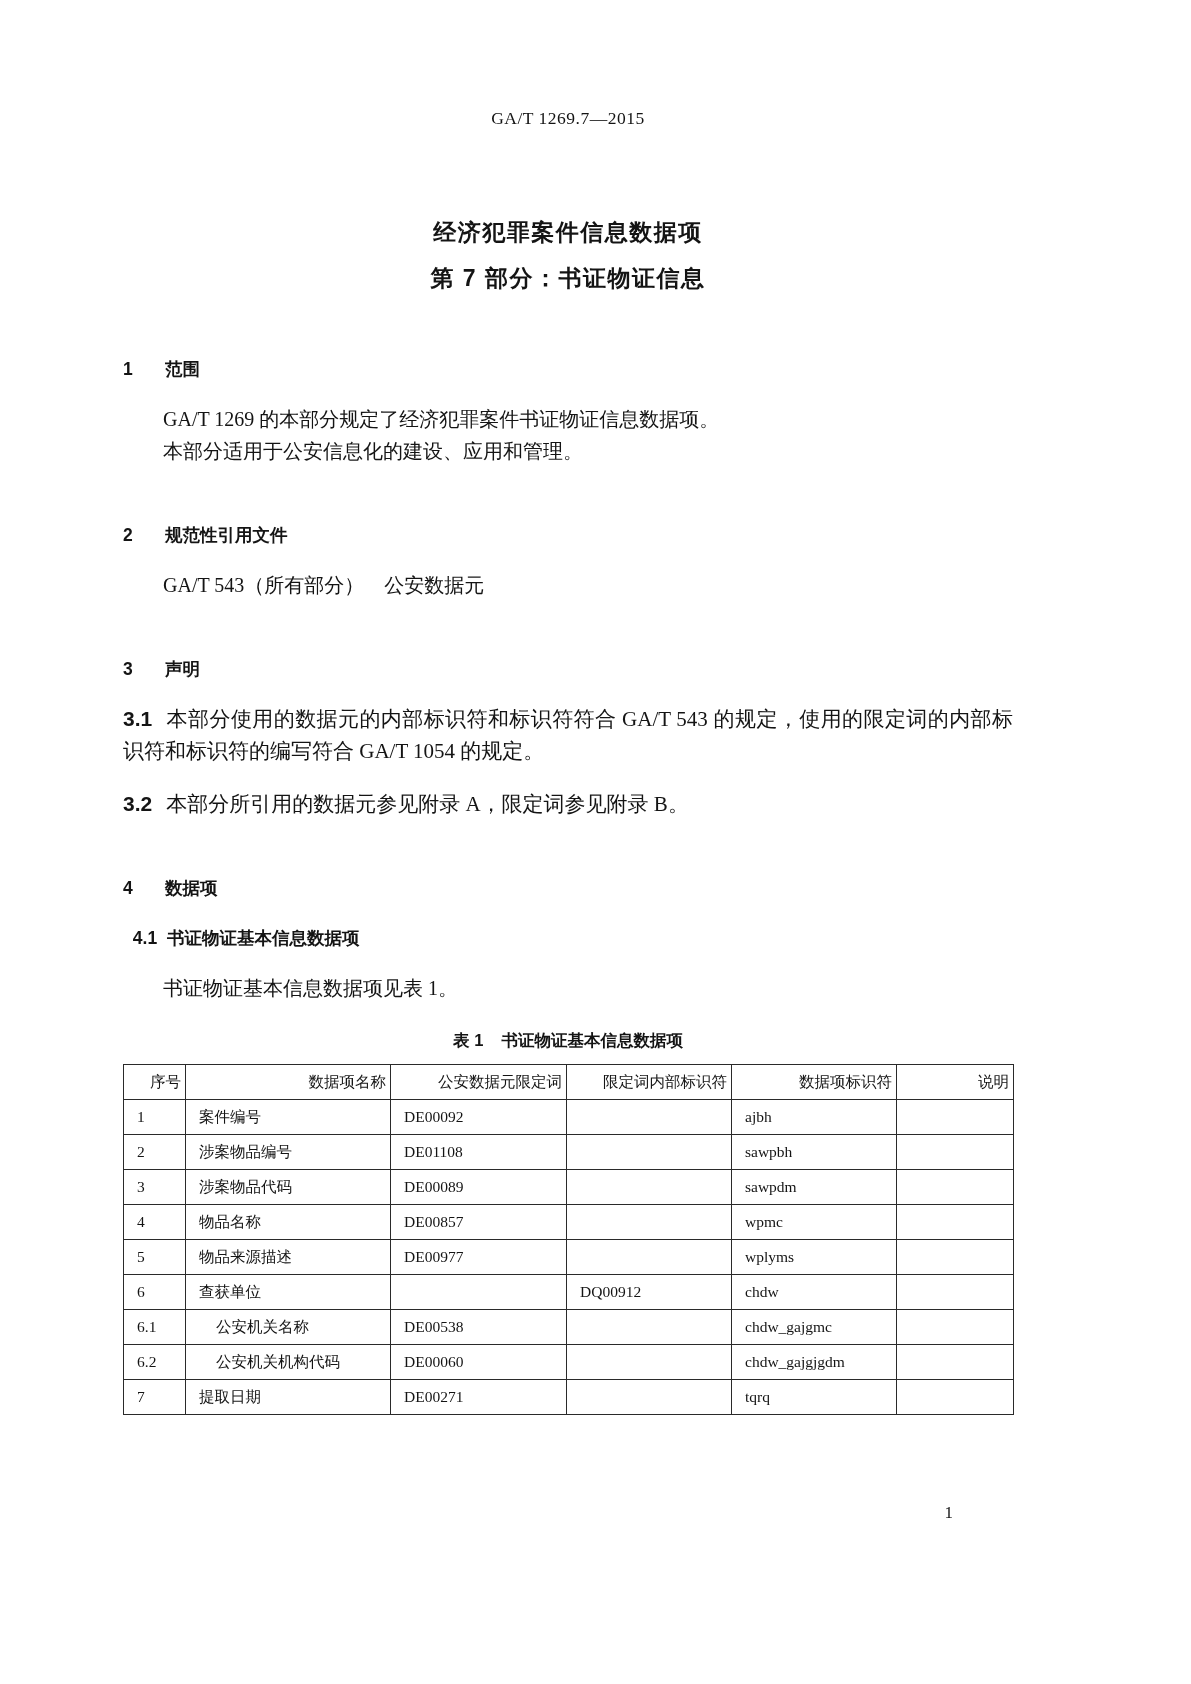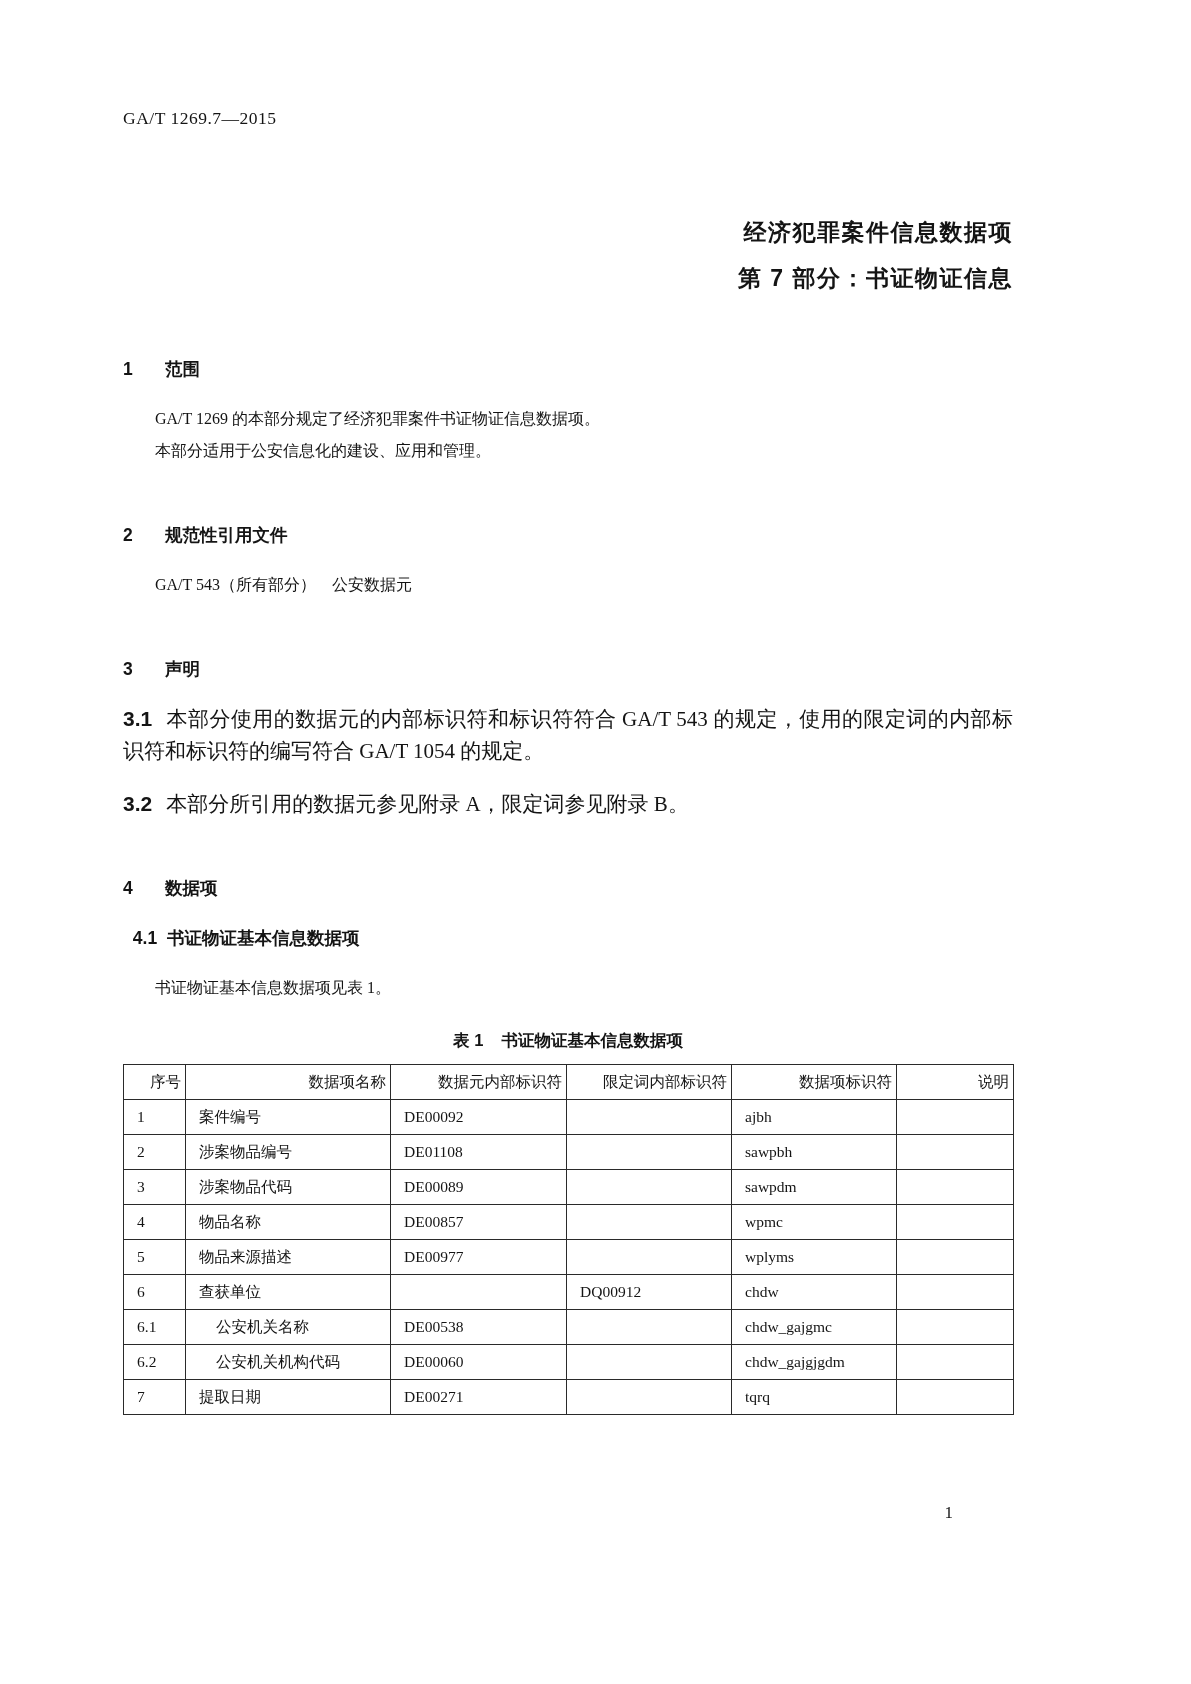--- a/index.html
+++ b/index.html
@@ -16,7 +16,7 @@
   .page { padding: 108px 178px 0 123px; }
 
   .doc-number {
-    text-align: left;
+    text-align: center;
     font-size: 17.5px;
     letter-spacing: 0.5px;
   }

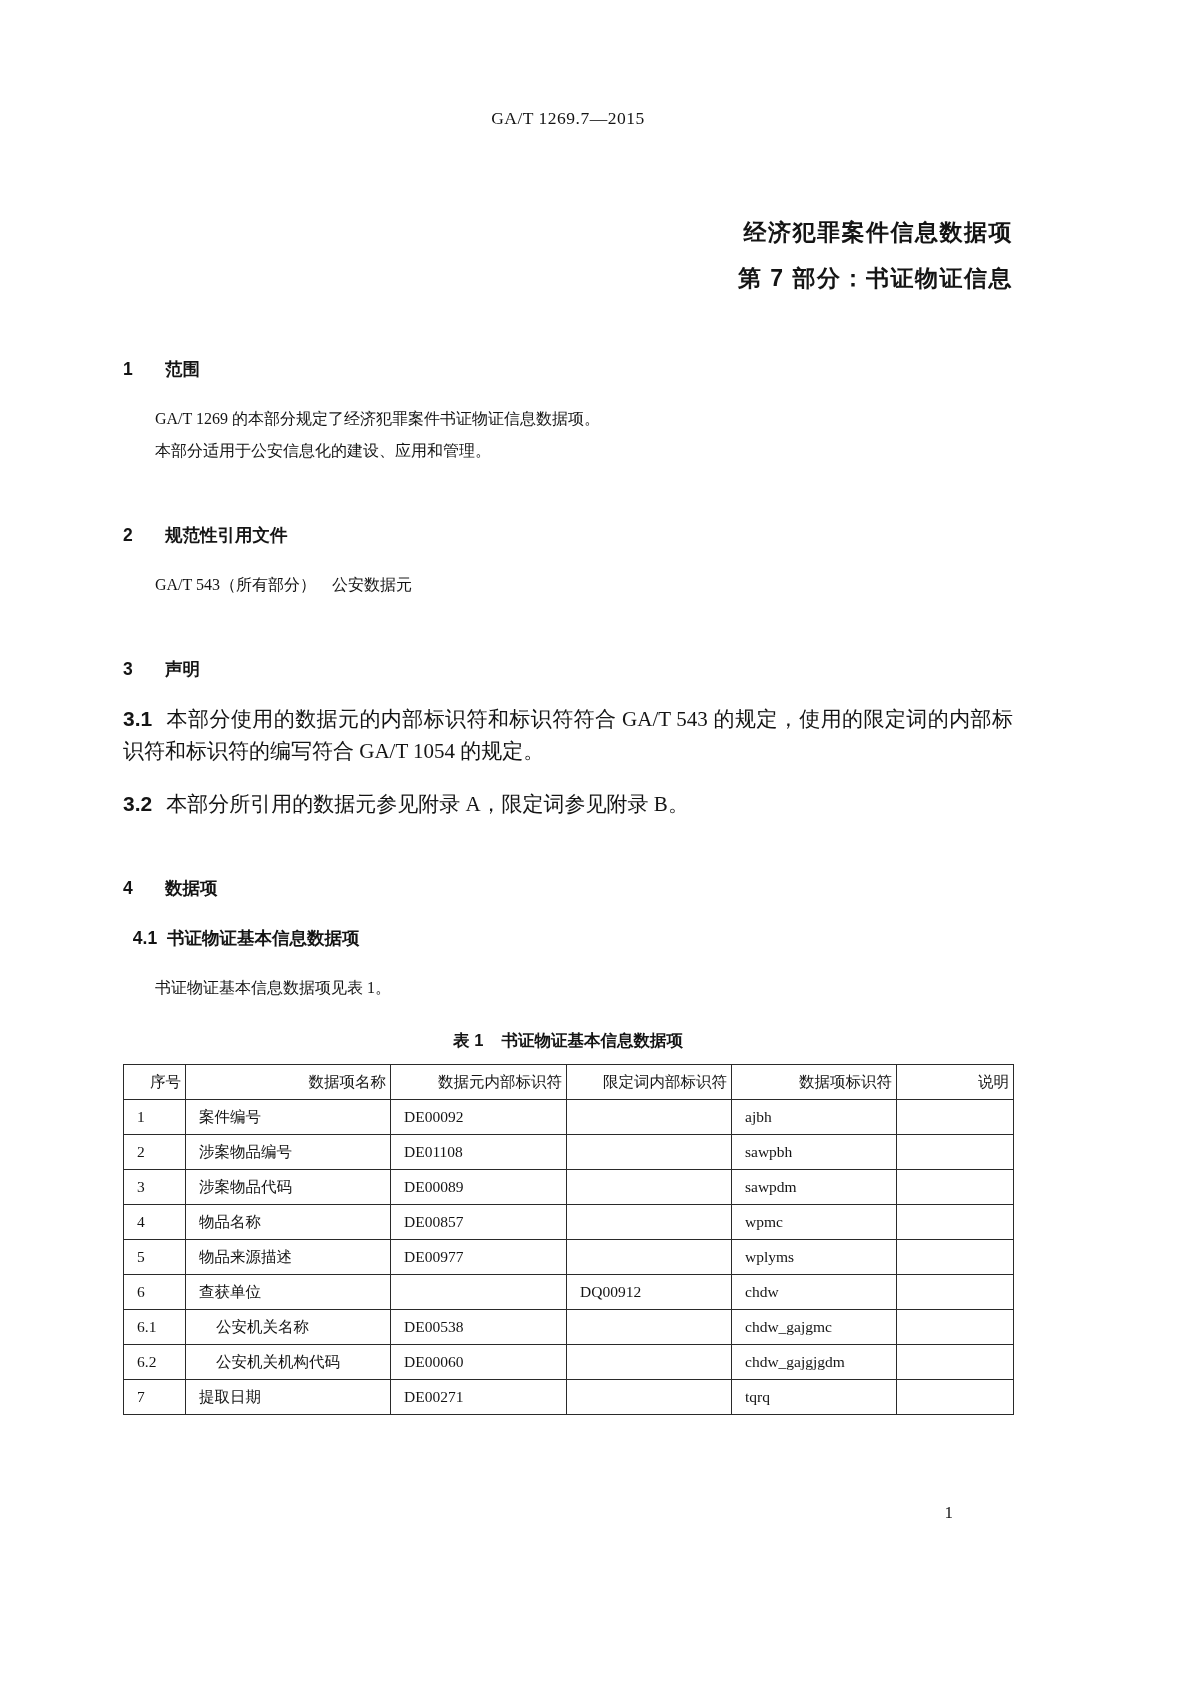--- a/index.html
+++ b/index.html
@@ -23,7 +23,7 @@
 
   .title-block {
     margin-top: 80px;
-    text-align: right;
+    text-align: center;
     font-family: "Liberation Sans", "DejaVu Sans", sans-serif;
     font-weight: 700;
     font-size: 23px;

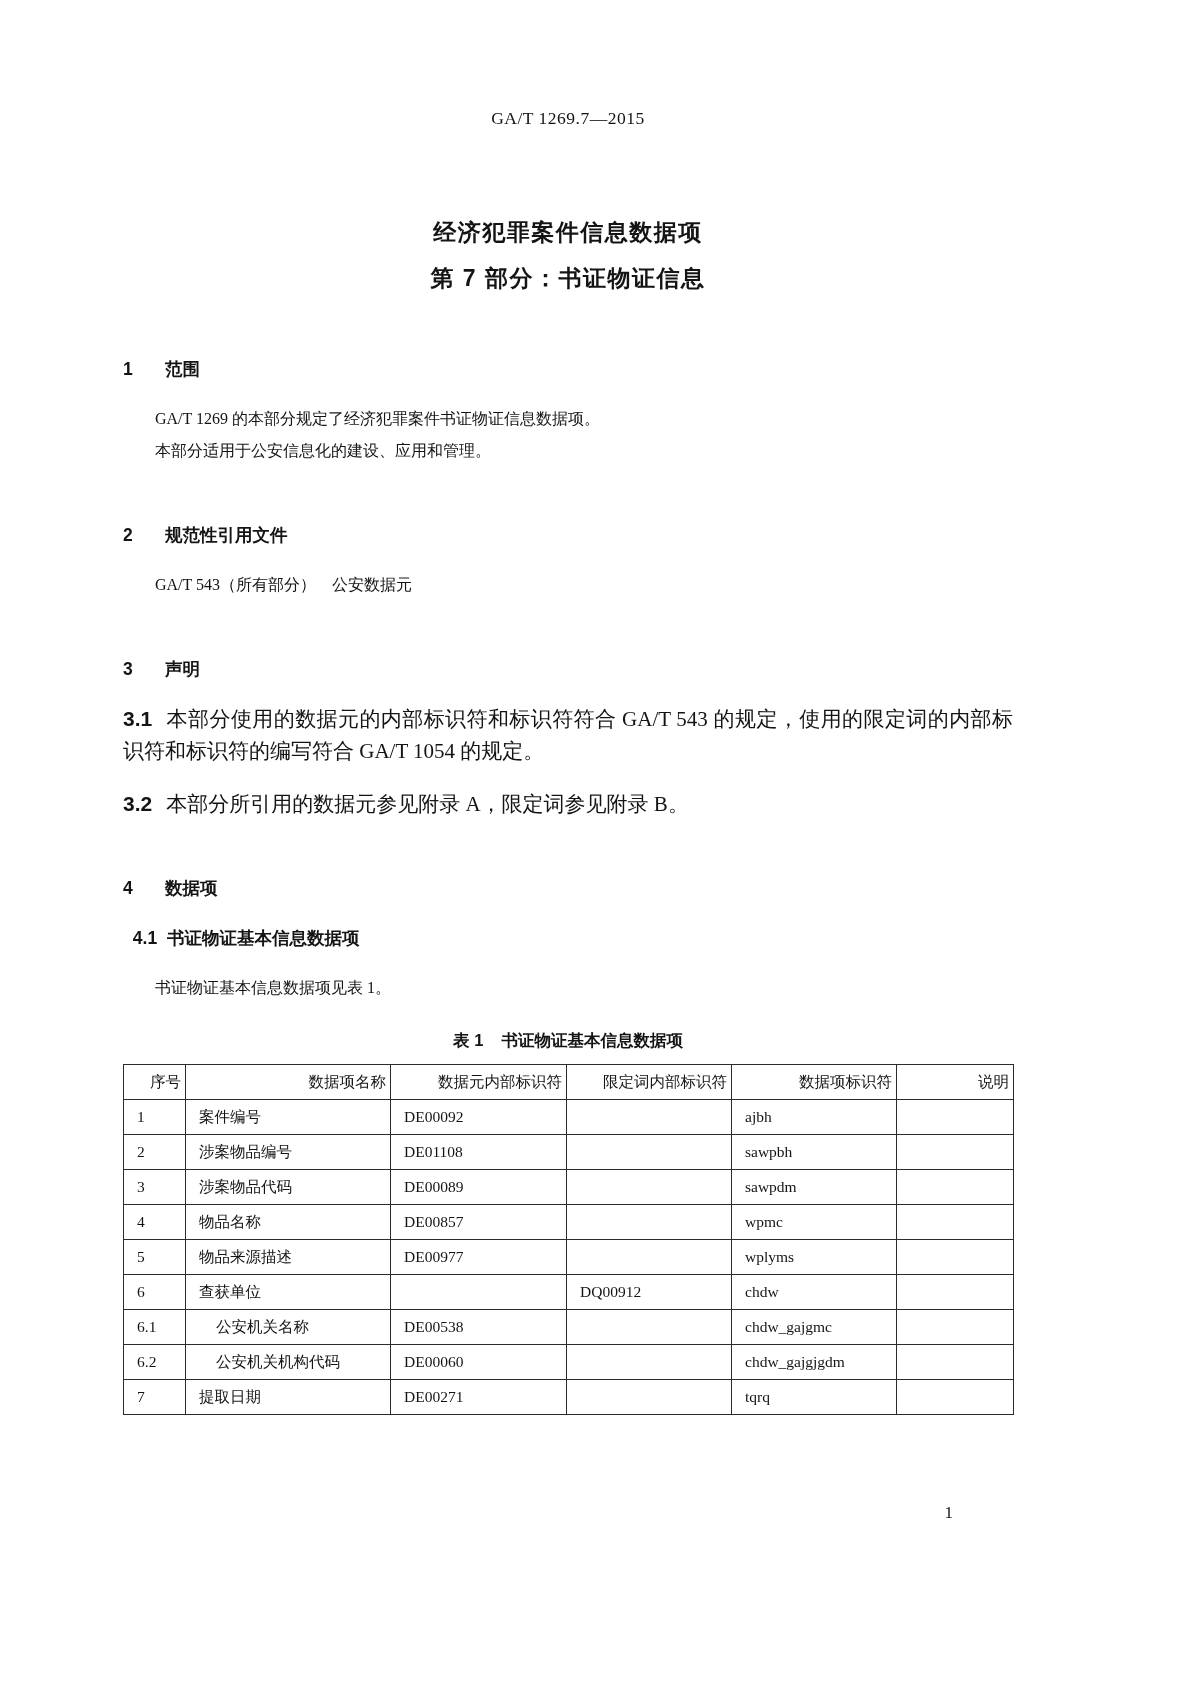--- a/index.html
+++ b/index.html
@@ -43,7 +43,7 @@
   .sec-heading.sub { margin-top: 26px; }
   .sec-heading.sub .no { min-width: 44px; text-align: center; }
 
-  .para-block { margin-top: 22px; font-size: 16px; line-height: 32px; }
+  .para-block { margin-top: 22px; font-size: 20px; line-height: 32px; }
   .para-block p { margin: 0; text-align: justify; }
   p.fl-indent { text-indent: 2em; }
   p.ref-line { text-indent: 2em; margin-top: 12px; }

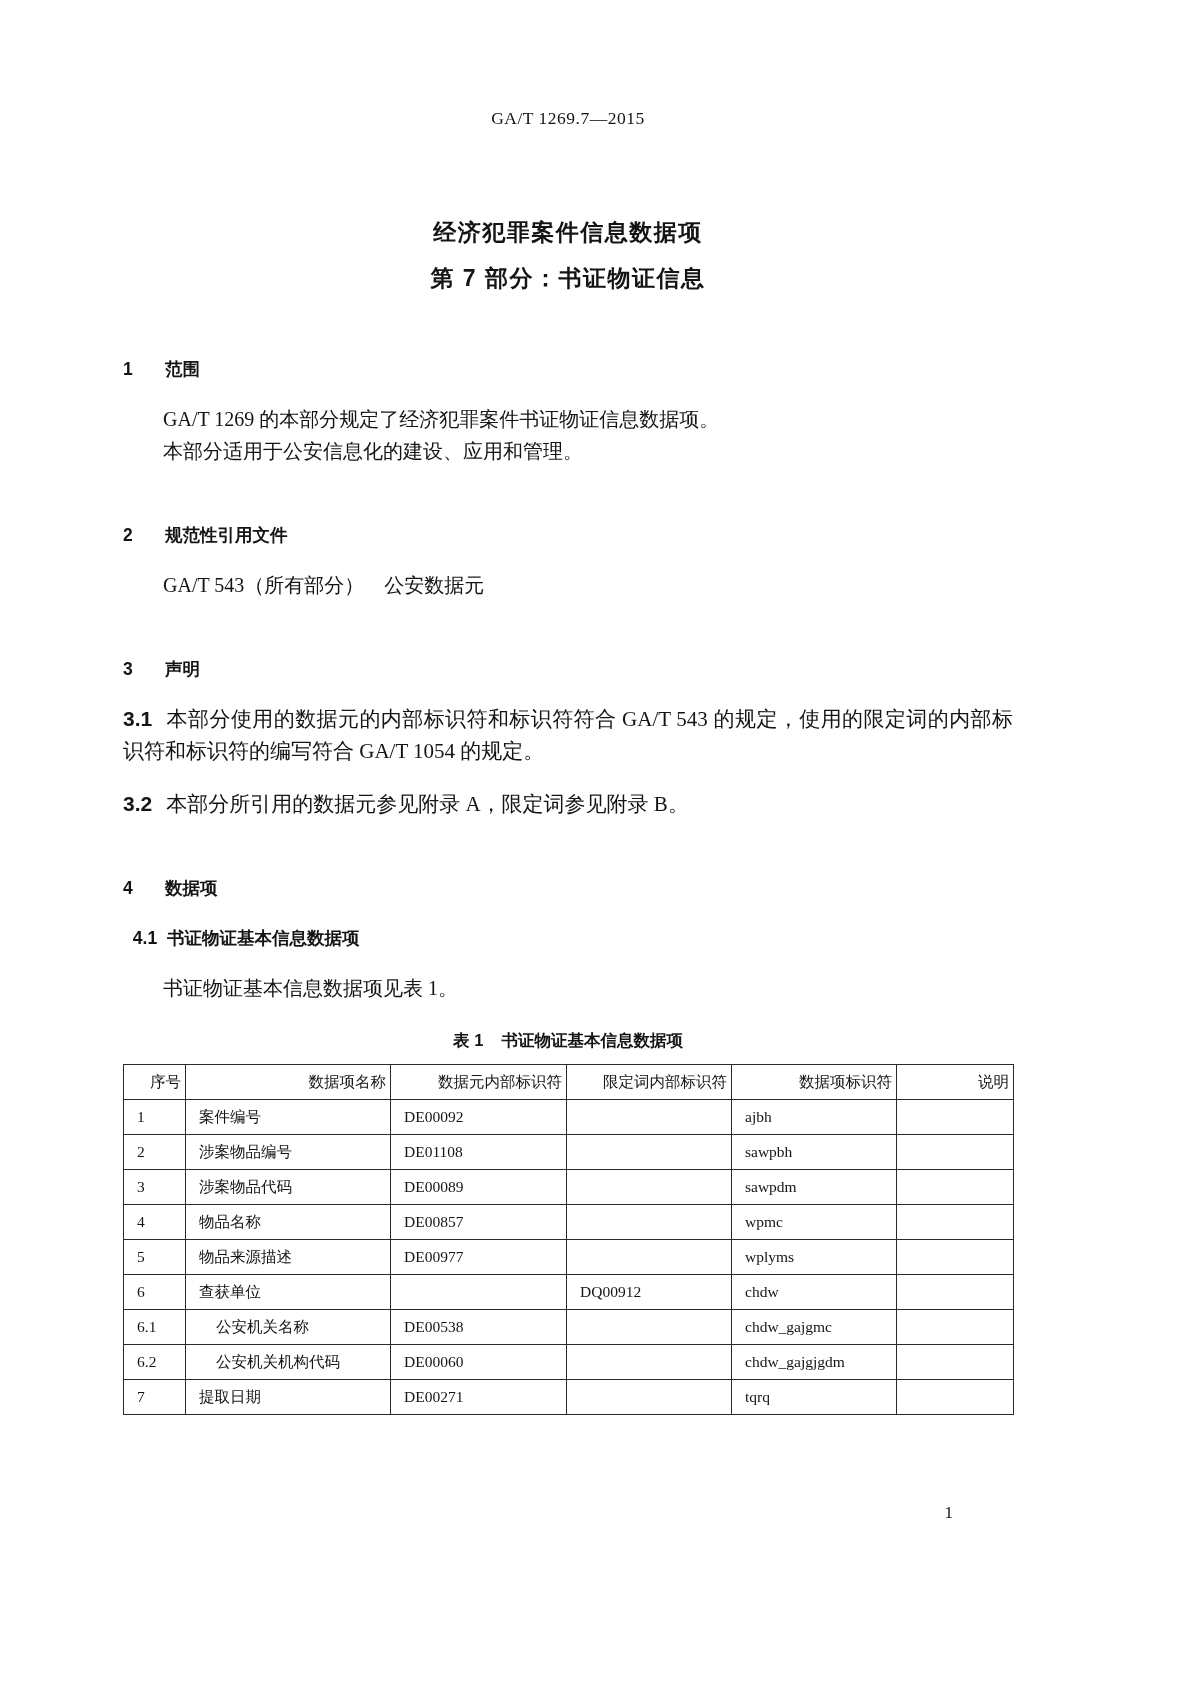--- a/index.html
+++ b/index.html
@@ -168,7 +168,7 @@
       <tr>
         <th>序号</th>
         <th>数据项名称</th>
-        <th>数据元内部标识符</th>
+        <th>公安数据元限定词</th>
         <th>限定词内部标识符</th>
         <th>数据项标识符</th>
         <th>说明</th>

